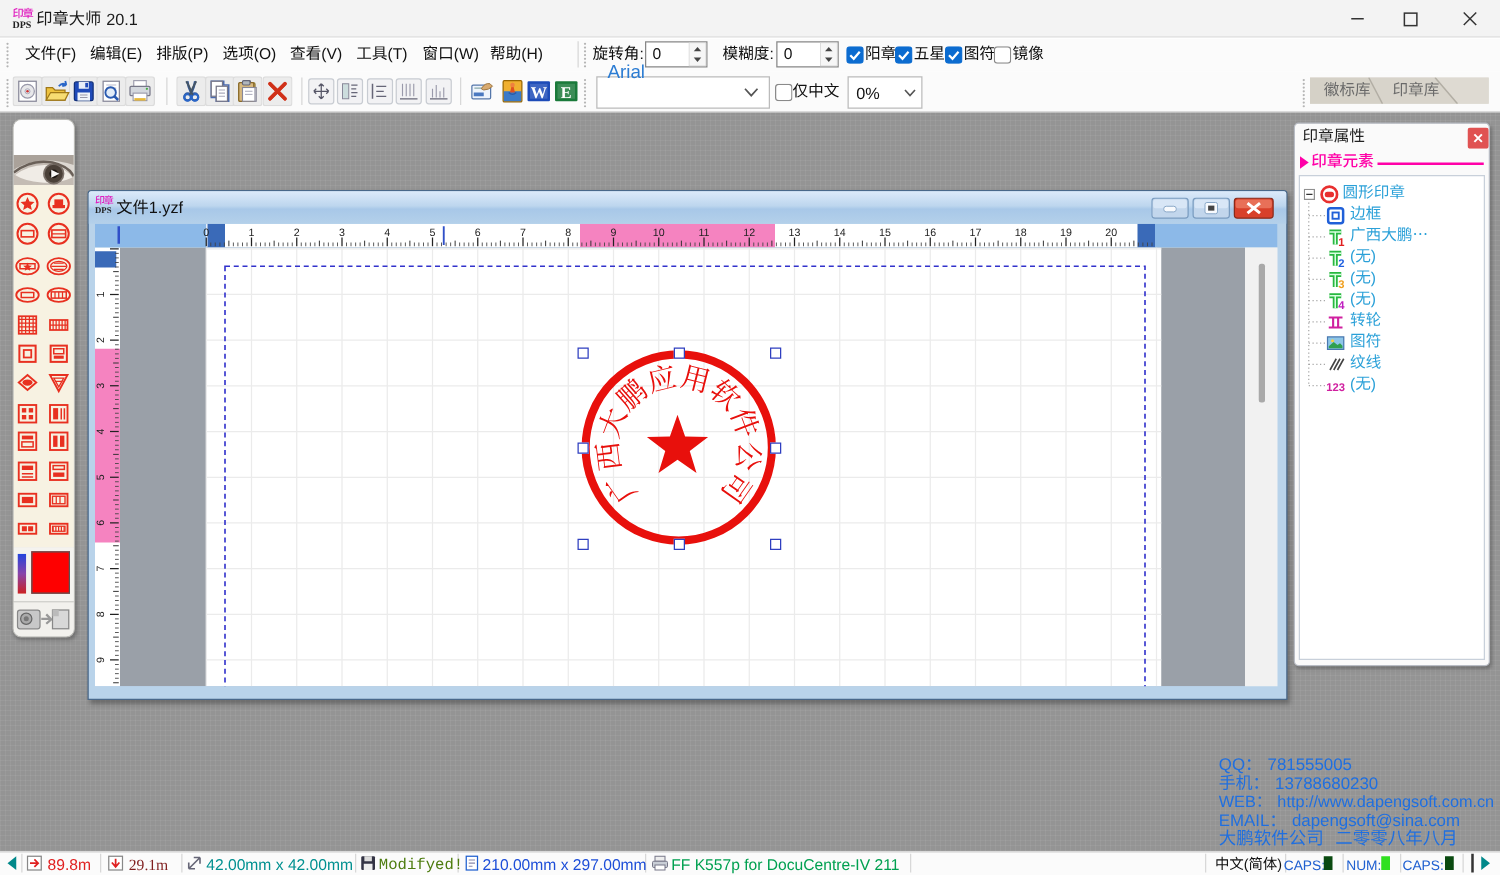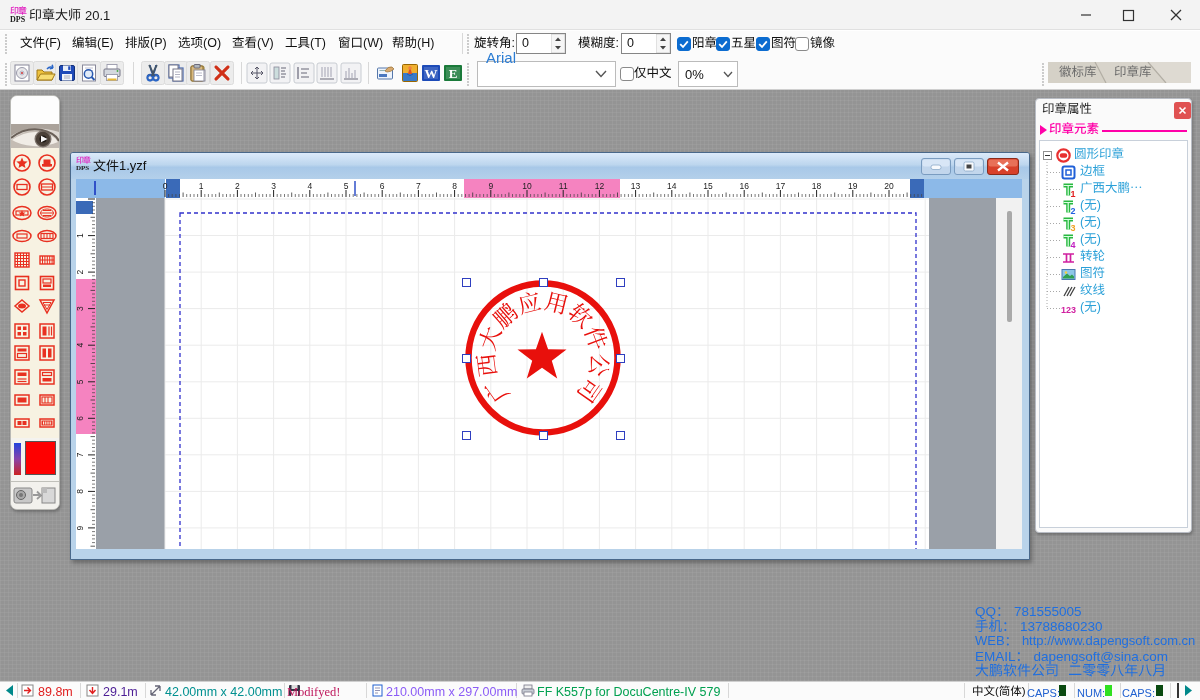--- a/index.html
+++ b/index.html
@@ -1200,7 +1200,7 @@
     <rect x="1" y="1" width="11" height="11" fill="#fff" stroke="#888"></rect>
     <path d="M6.5 3 L6.5 9 M3.5 6 L6.5 9.5 L9.5 6" stroke="#e02020" stroke-width="1.4" fill="none"></path>
   </svg>
-<div style="position:absolute;left:103px;top:685px;font-size:12.5px;color:#4c1d95;font-family:Liberation Sans, sans-serif">29.1m</div>
+<div style="position:absolute;left:103px;top:685px;font-size:12.5px;color:#7f1d1d;font-family:Liberation Serif, serif">29.1m</div>
 <svg class="abs" style="left:149px;top:684px" width="14" height="13">
     <path d="M2 11 L11 2 M2 11 L2 6 M2 11 L7 11 M11 2 L6 2 M11 2 L11 7" stroke="#667" stroke-width="1.3" fill="none"></path>
   </svg>

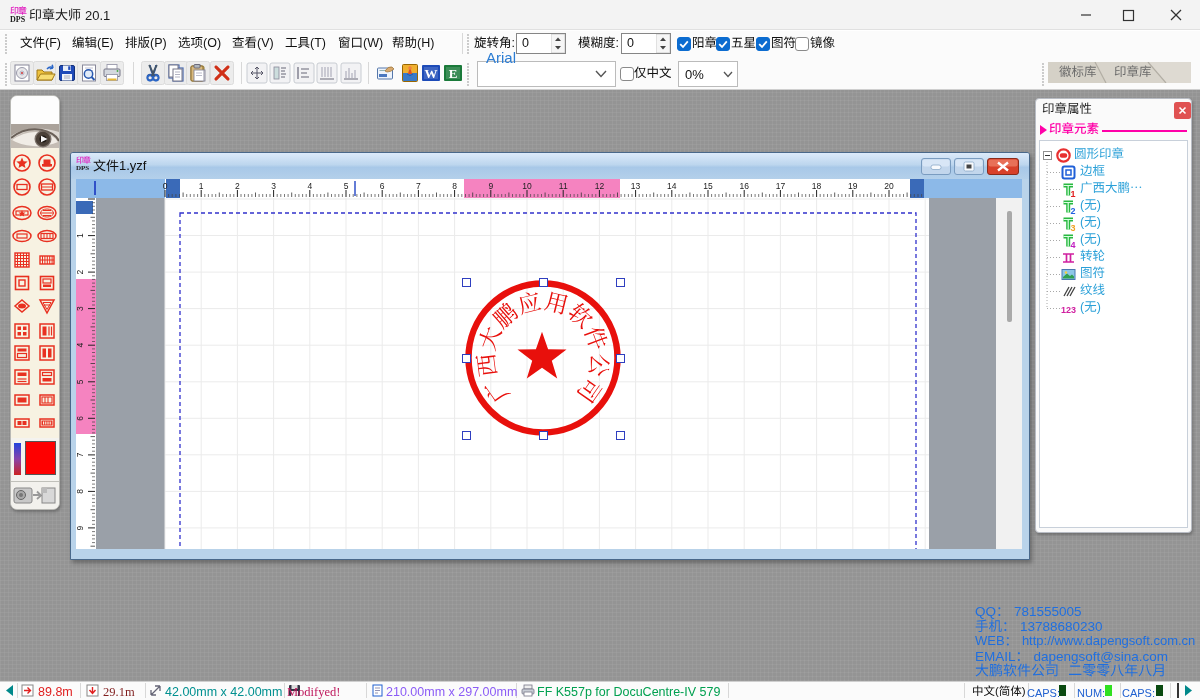--- a/index.html
+++ b/index.html
@@ -1210,7 +1210,7 @@
     <rect x="3.5" y="1" width="6" height="4" fill="#ddd"></rect>
     <rect x="3" y="7" width="7" height="5" fill="#eee"></rect>
   </svg>
-<div style="position:absolute;left:287px;top:685px;font-size:12.5px;color:#be185d;font-family:Liberation Serif, serif">Modifyed!</div>
+<div style="position:absolute;left:303px;top:685px;font-size:12.5px;color:#4d7c0f;font-family:Liberation Mono, monospace">Modifyed!</div>
 <svg class="abs" style="left:371px;top:684px" width="13" height="13">
     <rect x="2" y="1" width="9" height="11" fill="#fff" stroke="#2060d0"></rect>
     <line x1="4" y1="4" x2="9" y2="4" stroke="#88a" stroke-width="0.9"></line>

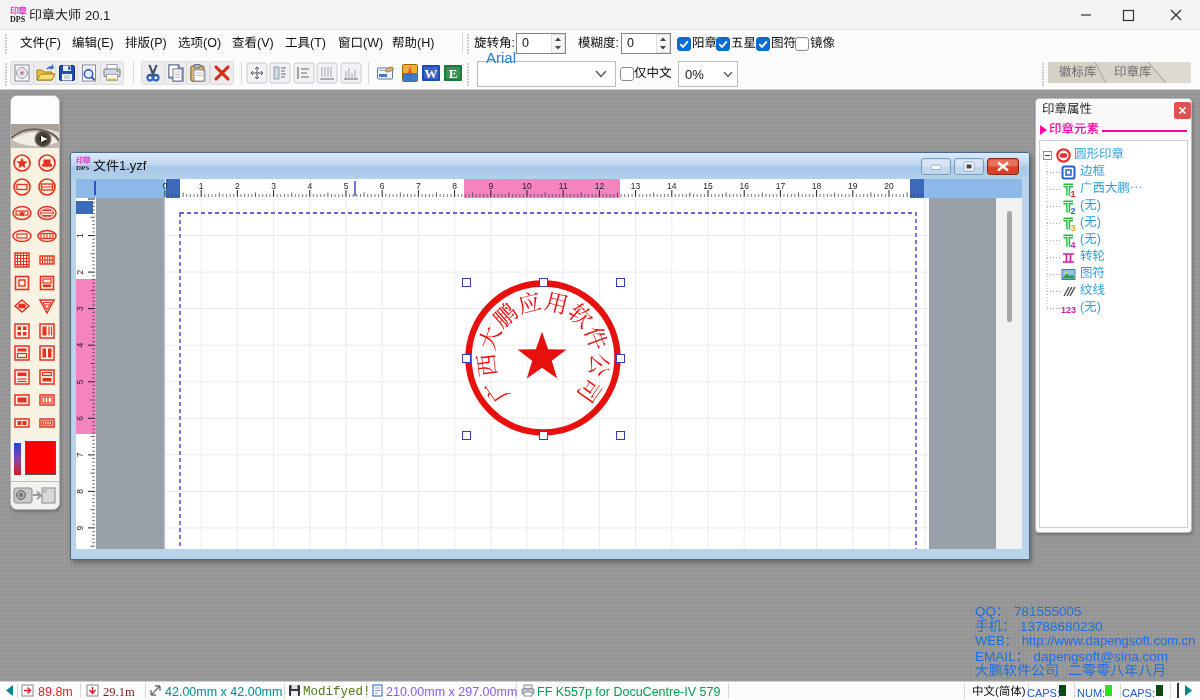--- a/index.html
+++ b/index.html
@@ -1217,7 +1217,7 @@
     <line x1="4" y1="6.5" x2="9" y2="6.5" stroke="#88a" stroke-width="0.9"></line>
     <line x1="4" y1="9" x2="7" y2="9" stroke="#88a" stroke-width="0.9"></line>
   </svg>
-<div style="position:absolute;left:386px;top:685px;font-size:12.5px;color:#8b5cf6;font-family:'Liberation Sans'">210.00mm x 297.00mm</div>
+<div style="position:absolute;left:386px;top:685px;font-size:12.5px;color:#1d4ed8;font-family:'Liberation Sans'">210.00mm x 297.00mm</div>
 <svg class="abs" style="left:521px;top:684px" width="14" height="13">
     <rect x="3" y="1" width="8" height="4" fill="#eee" stroke="#778" stroke-width="0.8"></rect>
     <rect x="1" y="5" width="12" height="5" rx="1" fill="#c9ced6" stroke="#778" stroke-width="0.8"></rect>

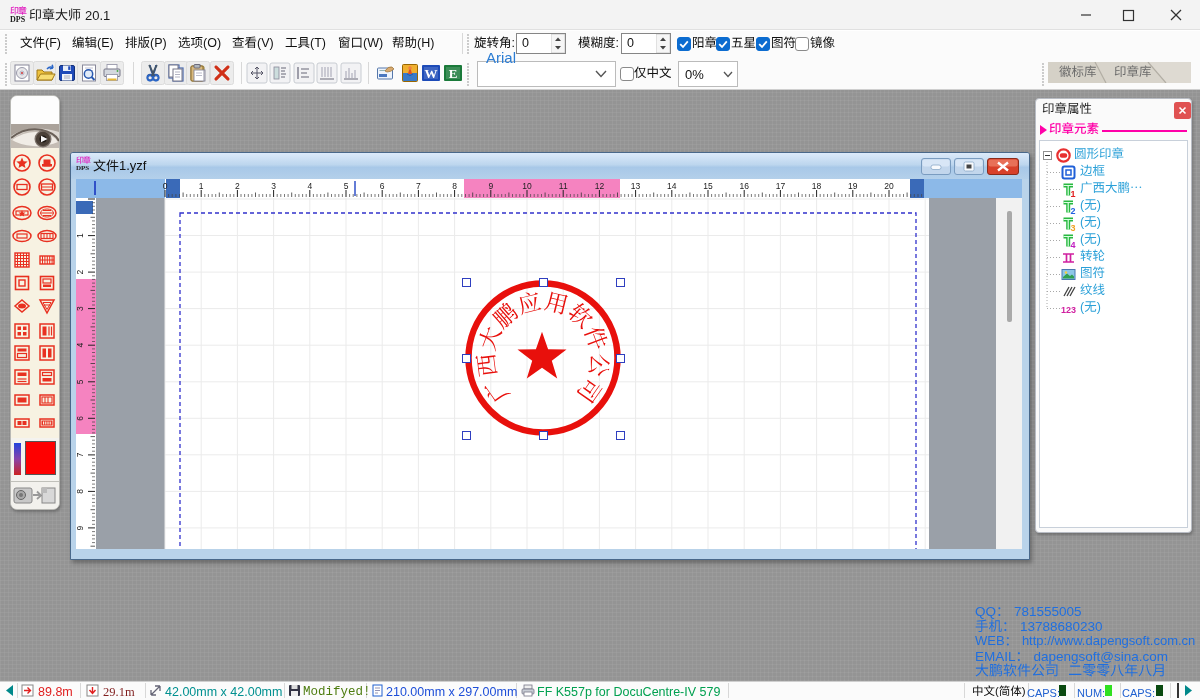--- a/index.html
+++ b/index.html
@@ -1223,7 +1223,7 @@
     <rect x="1" y="5" width="12" height="5" rx="1" fill="#c9ced6" stroke="#778" stroke-width="0.8"></rect>
     <rect x="3" y="8" width="8" height="4" fill="#fff" stroke="#778" stroke-width="0.8"></rect>
   </svg>
-<div style="position:absolute;left:537px;top:685px;font-size:12.5px;color:#00a050;font-family:'Liberation Sans'">FF K557p for DocuCentre-IV 579</div>
+<div style="position:absolute;left:537px;top:685px;font-size:12.5px;color:#00a050;font-family:'Liberation Sans'">FF K557p for DocuCentre-IV 211</div>
 <svg class="" style="position:absolute;overflow:visible;left:972px;top:685px;" width="54" height="15" fill="#111">
     <use href="#g36" transform="translate(0.0,10.1) scale(0.01150,-0.01150)"></use>
     <use href="#g6" transform="translate(11.5,10.1) scale(0.01150,-0.01150)"></use>

